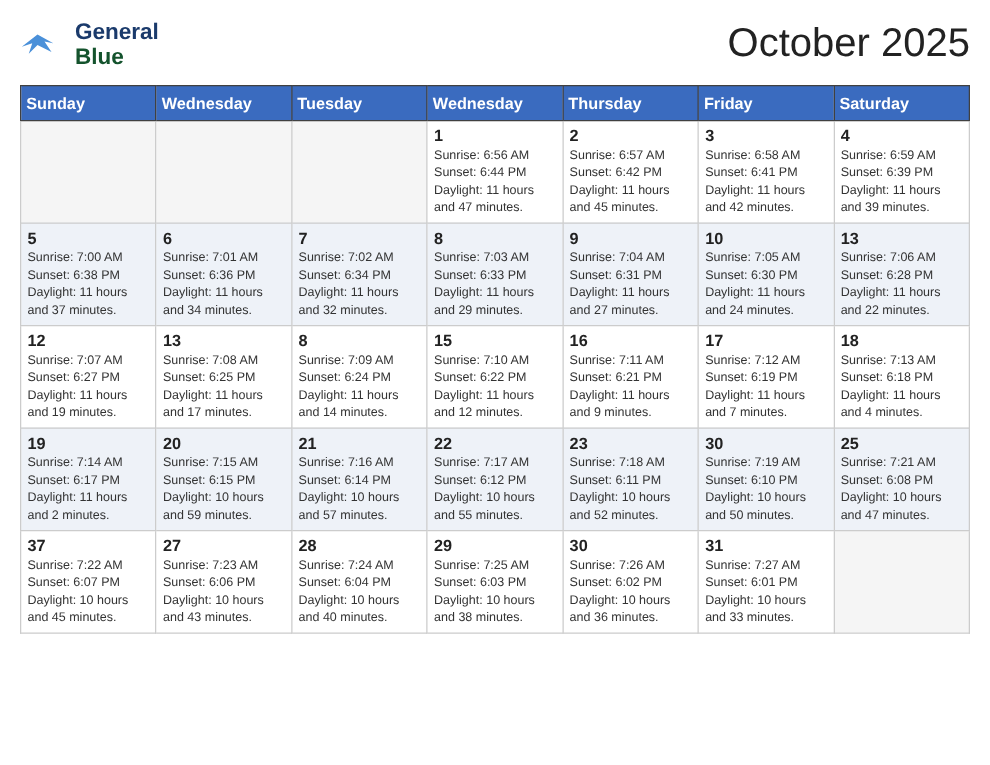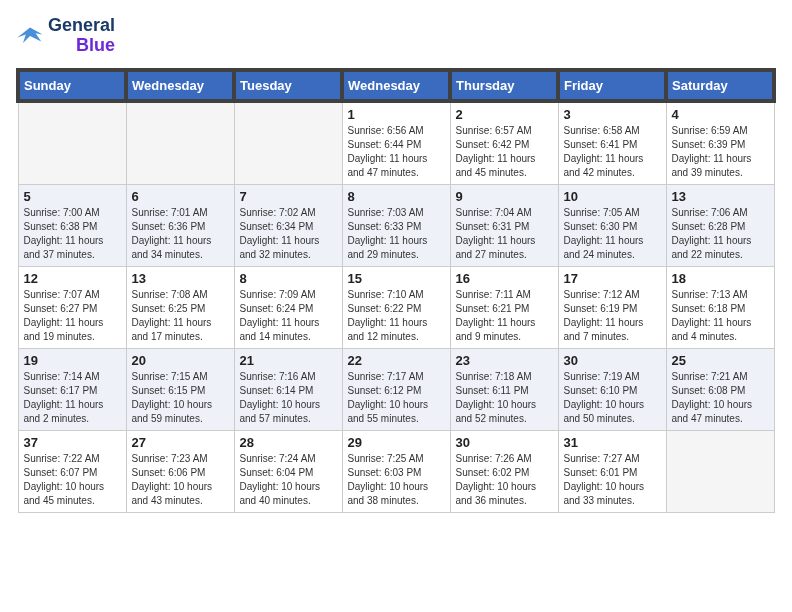--- a/index.html
+++ b/index.html
@@ -19,8 +19,7 @@
     .logo {
       display: flex;
       align-items: center;
-      gap: 4px;
-      text-align: right;
+      gap: 16px;
     }
     .logo-text {
       font-size: 18px;

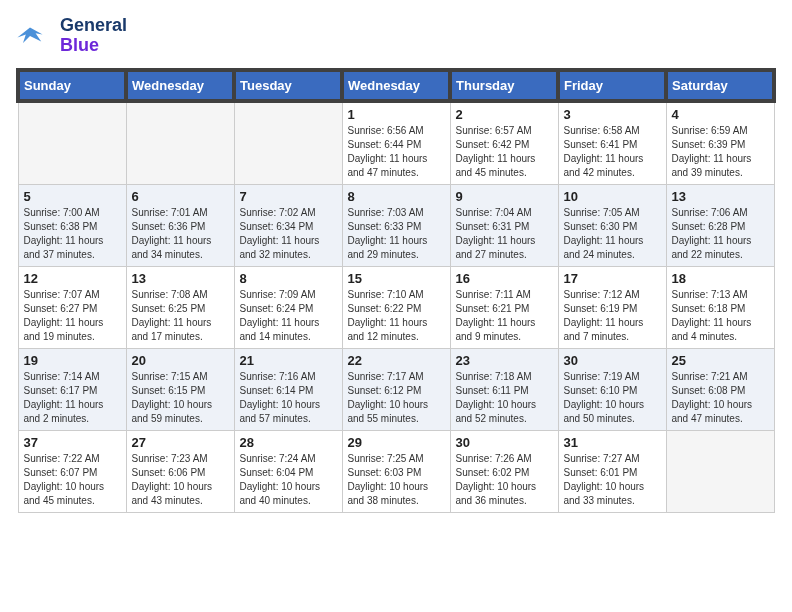--- a/index.html
+++ b/index.html
@@ -28,7 +28,7 @@
       line-height: 1.1;
     }
     .logo-text span {
-      color: #6d28d9;
+      color: #14532d;
     }
     .logo-bird {
       width: 28px;

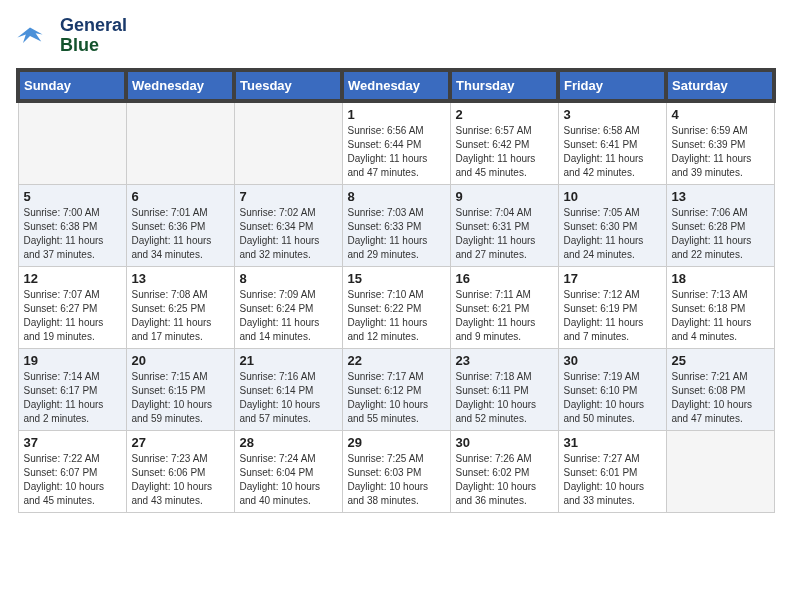--- a/index.html
+++ b/index.html
@@ -103,6 +103,7 @@
     </div>
   </div>
   <div class="title-block">
+    <div class="month-title">October 2025</div>
   </div>
 </div>
 

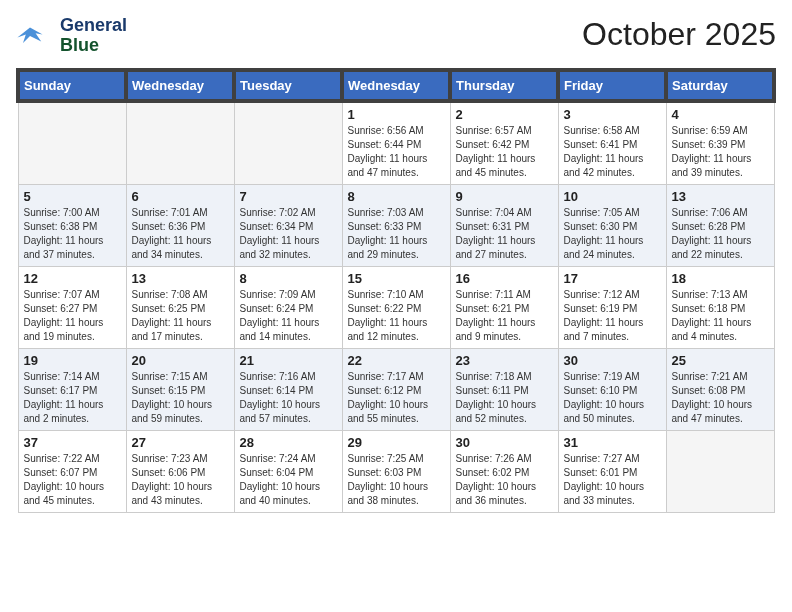--- a/index.html
+++ b/index.html
@@ -58,7 +58,7 @@
       font-weight: bold;
       padding: 6px 4px;
       text-align: left;
-      border: 4px solid #404040;
+      border: 1px solid #404040;
       margin-left: 27px;
     }
     .calendar td {

